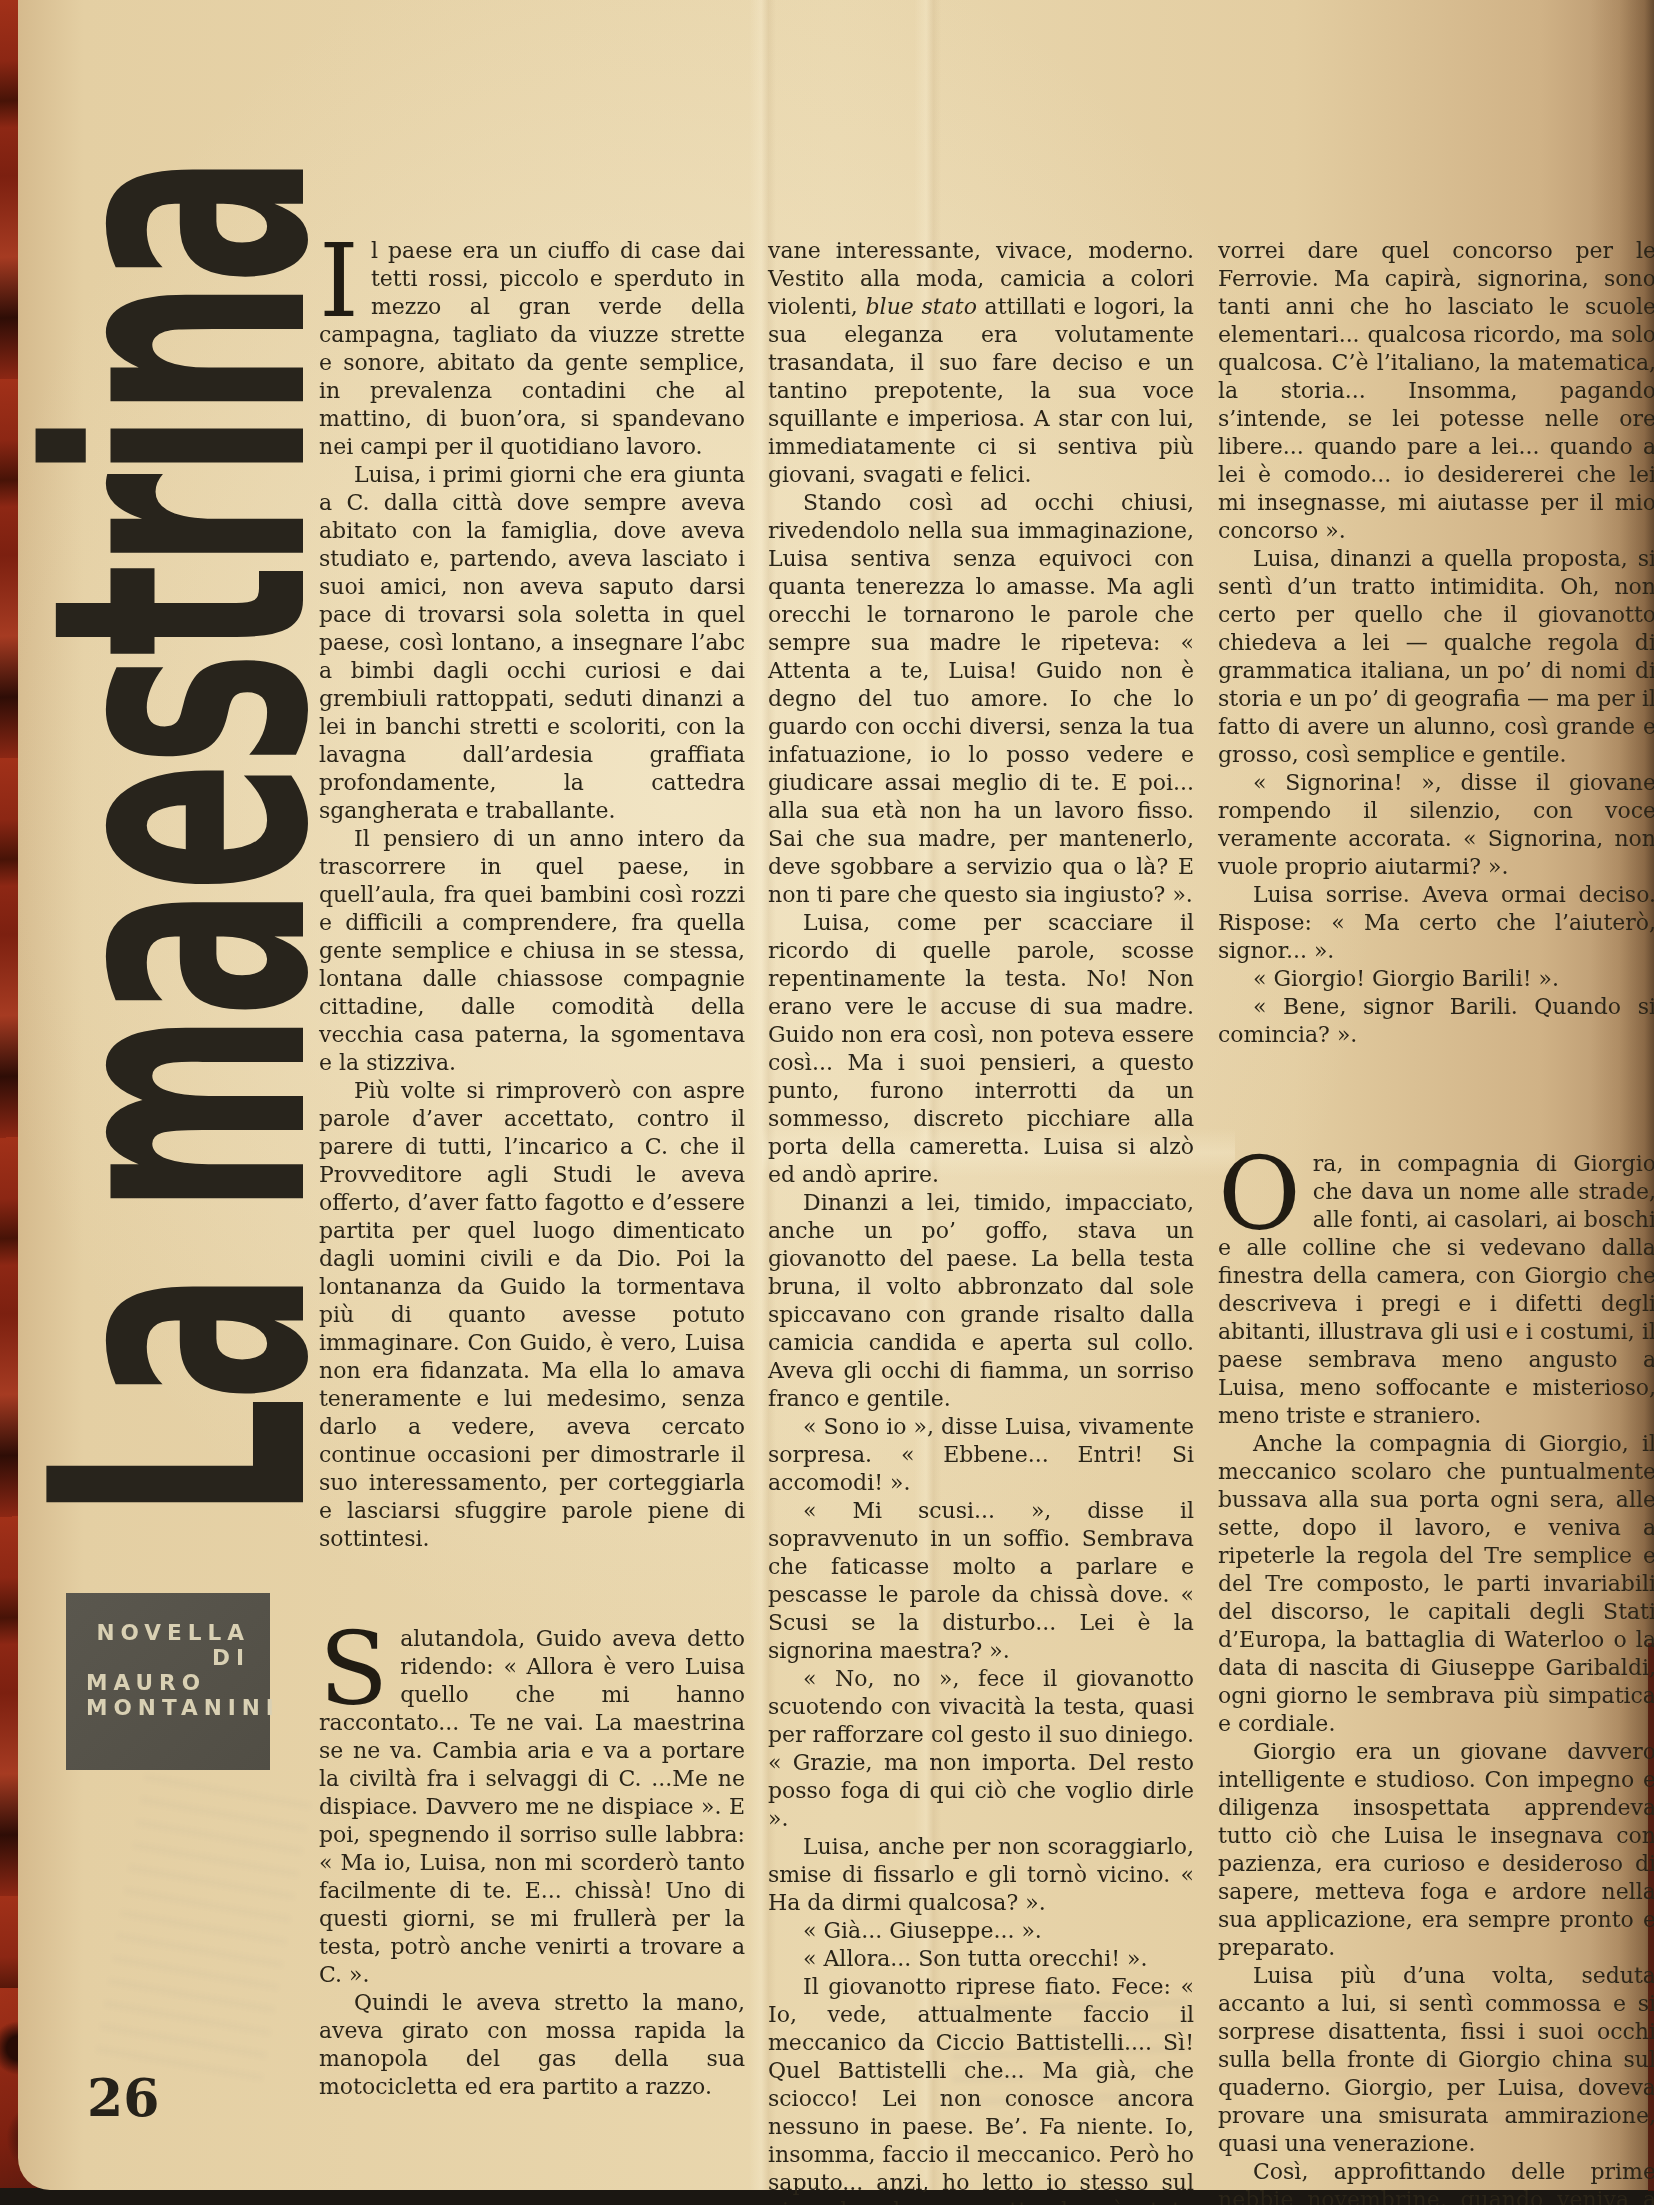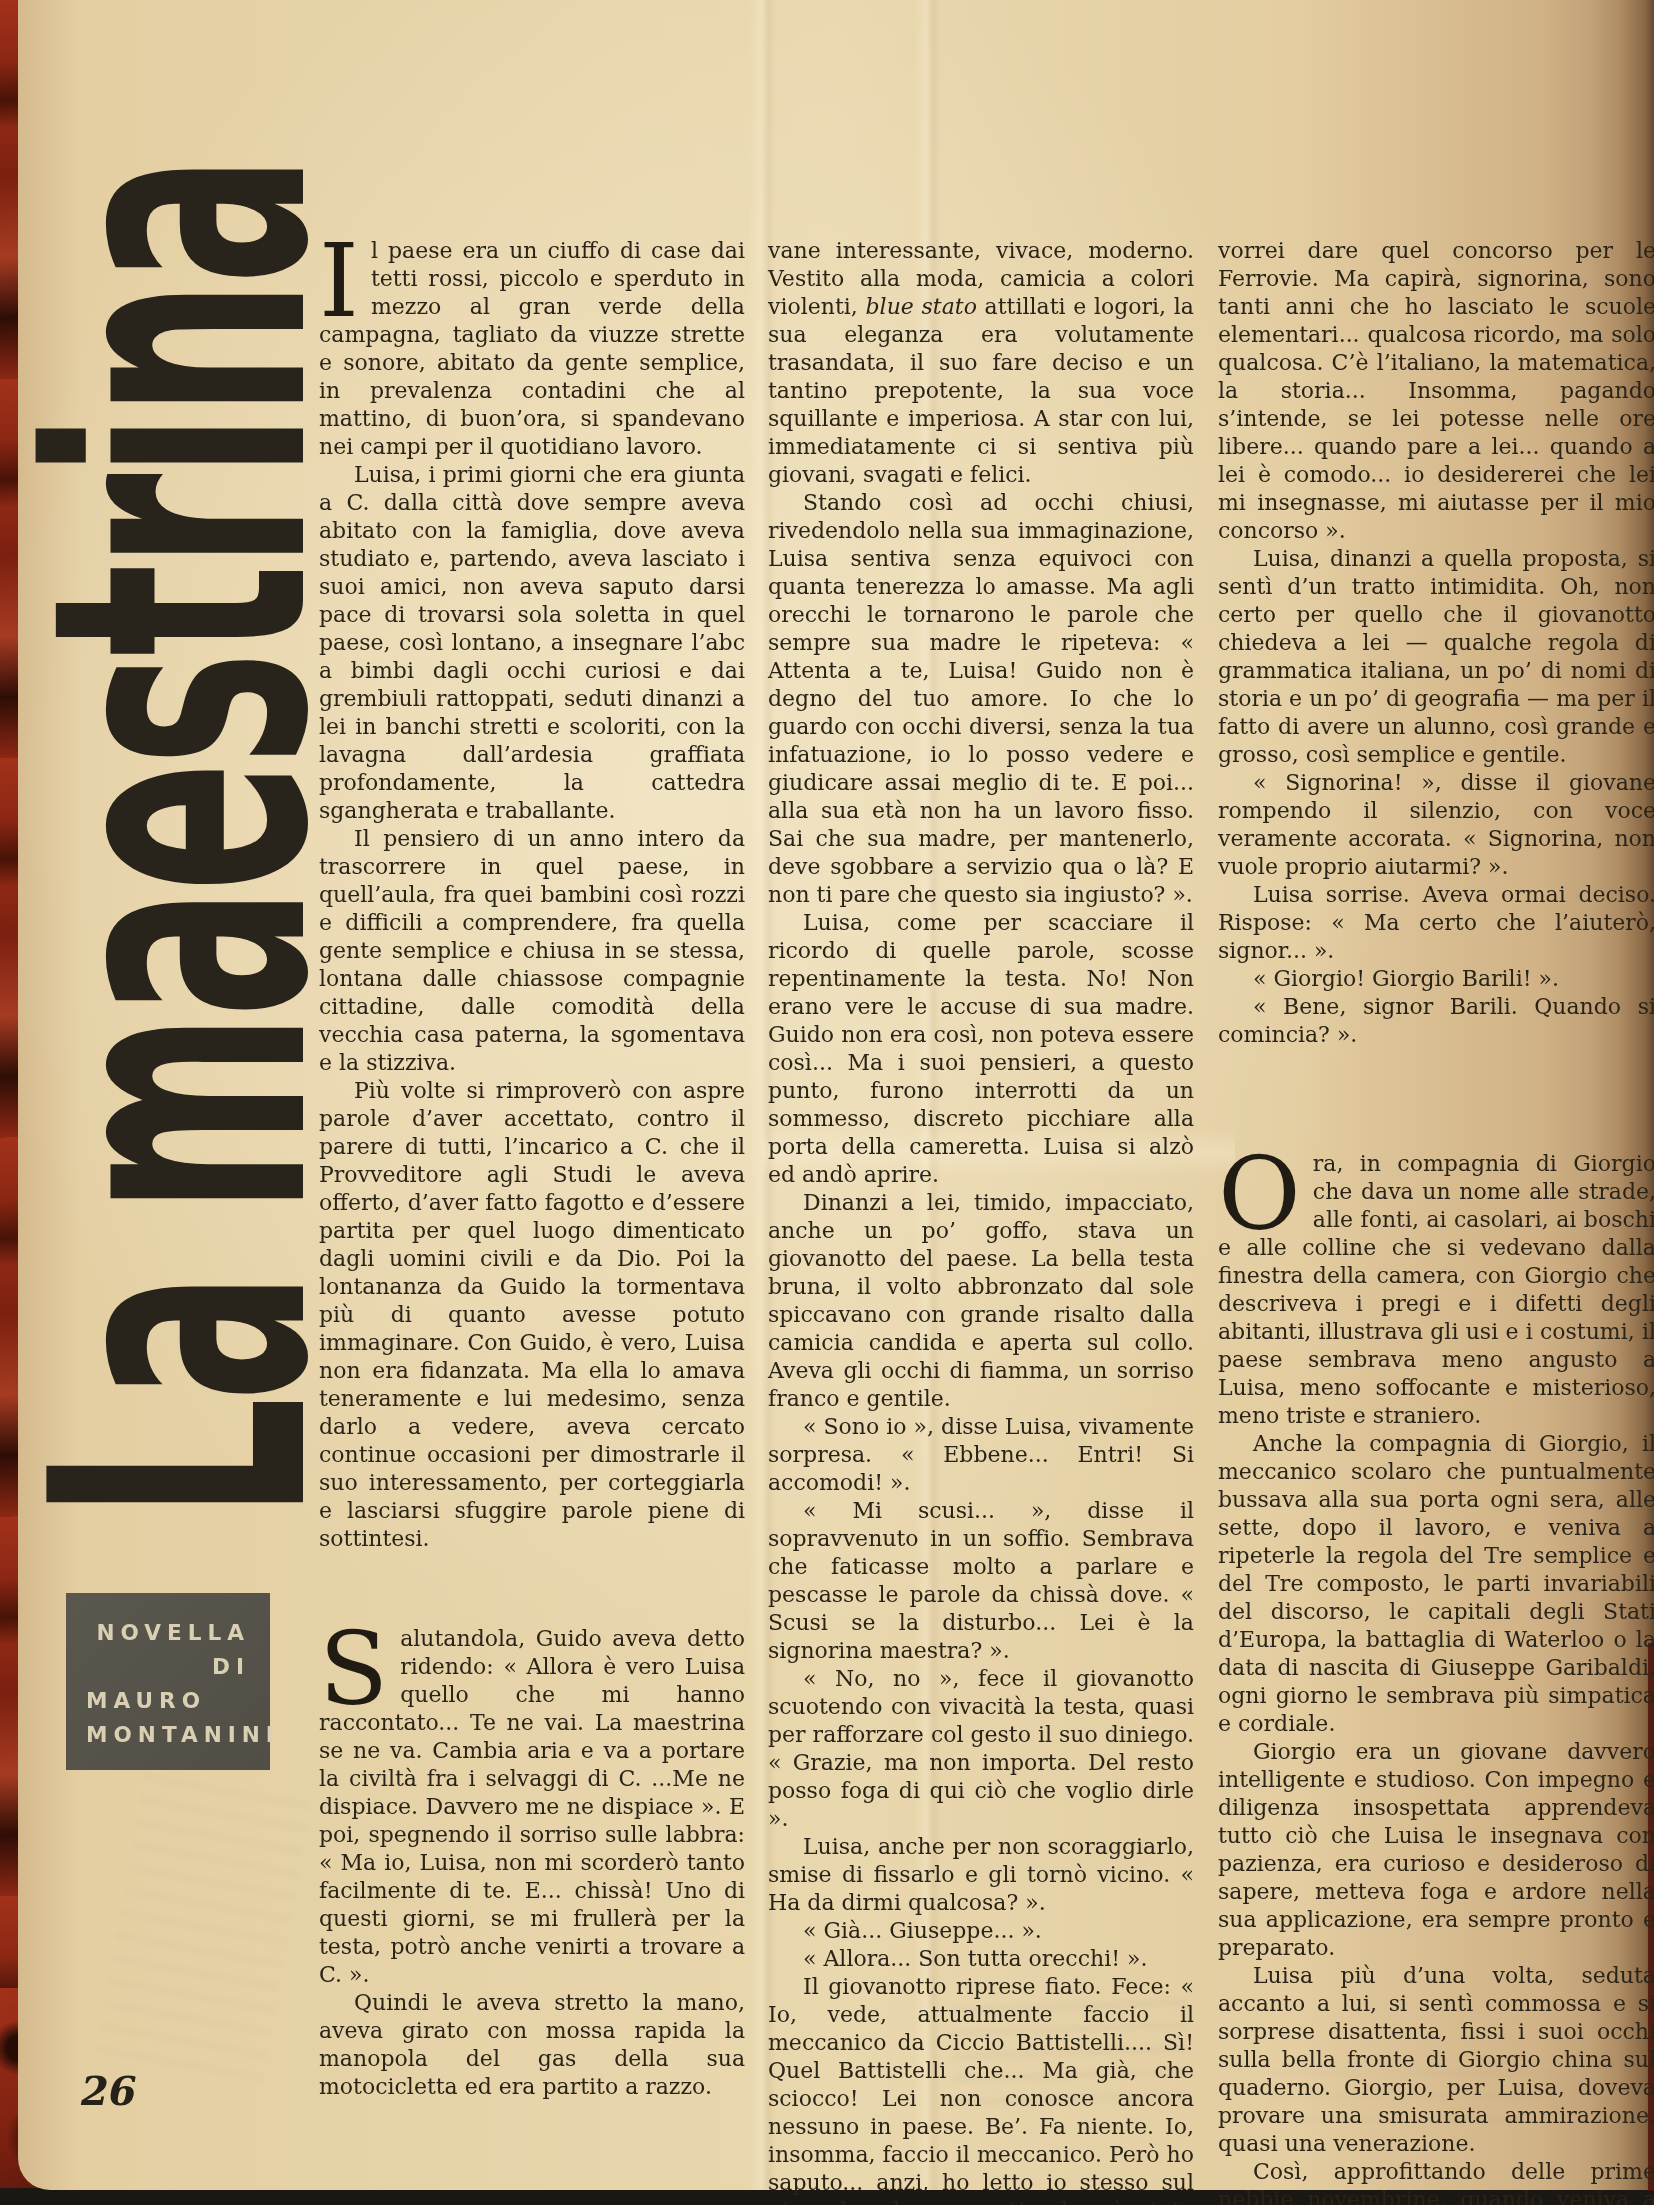--- a/index.html
+++ b/index.html
@@ -82,7 +82,7 @@
     position:absolute; left:66px; top:1593px; width:204px; height:177px;
     background:linear-gradient(135deg, #5a574e, #514e45);
     box-sizing:border-box; padding:27px 20px 23px 20px;
-    display:flex; flex-direction:column; justify-content:space-between;
+    display:flex; flex-direction:column; 
     font-family:"DejaVu Sans", sans-serif; font-weight:bold;
     font-size:21.6px; letter-spacing:6px; color:#d9d0b3;
   }

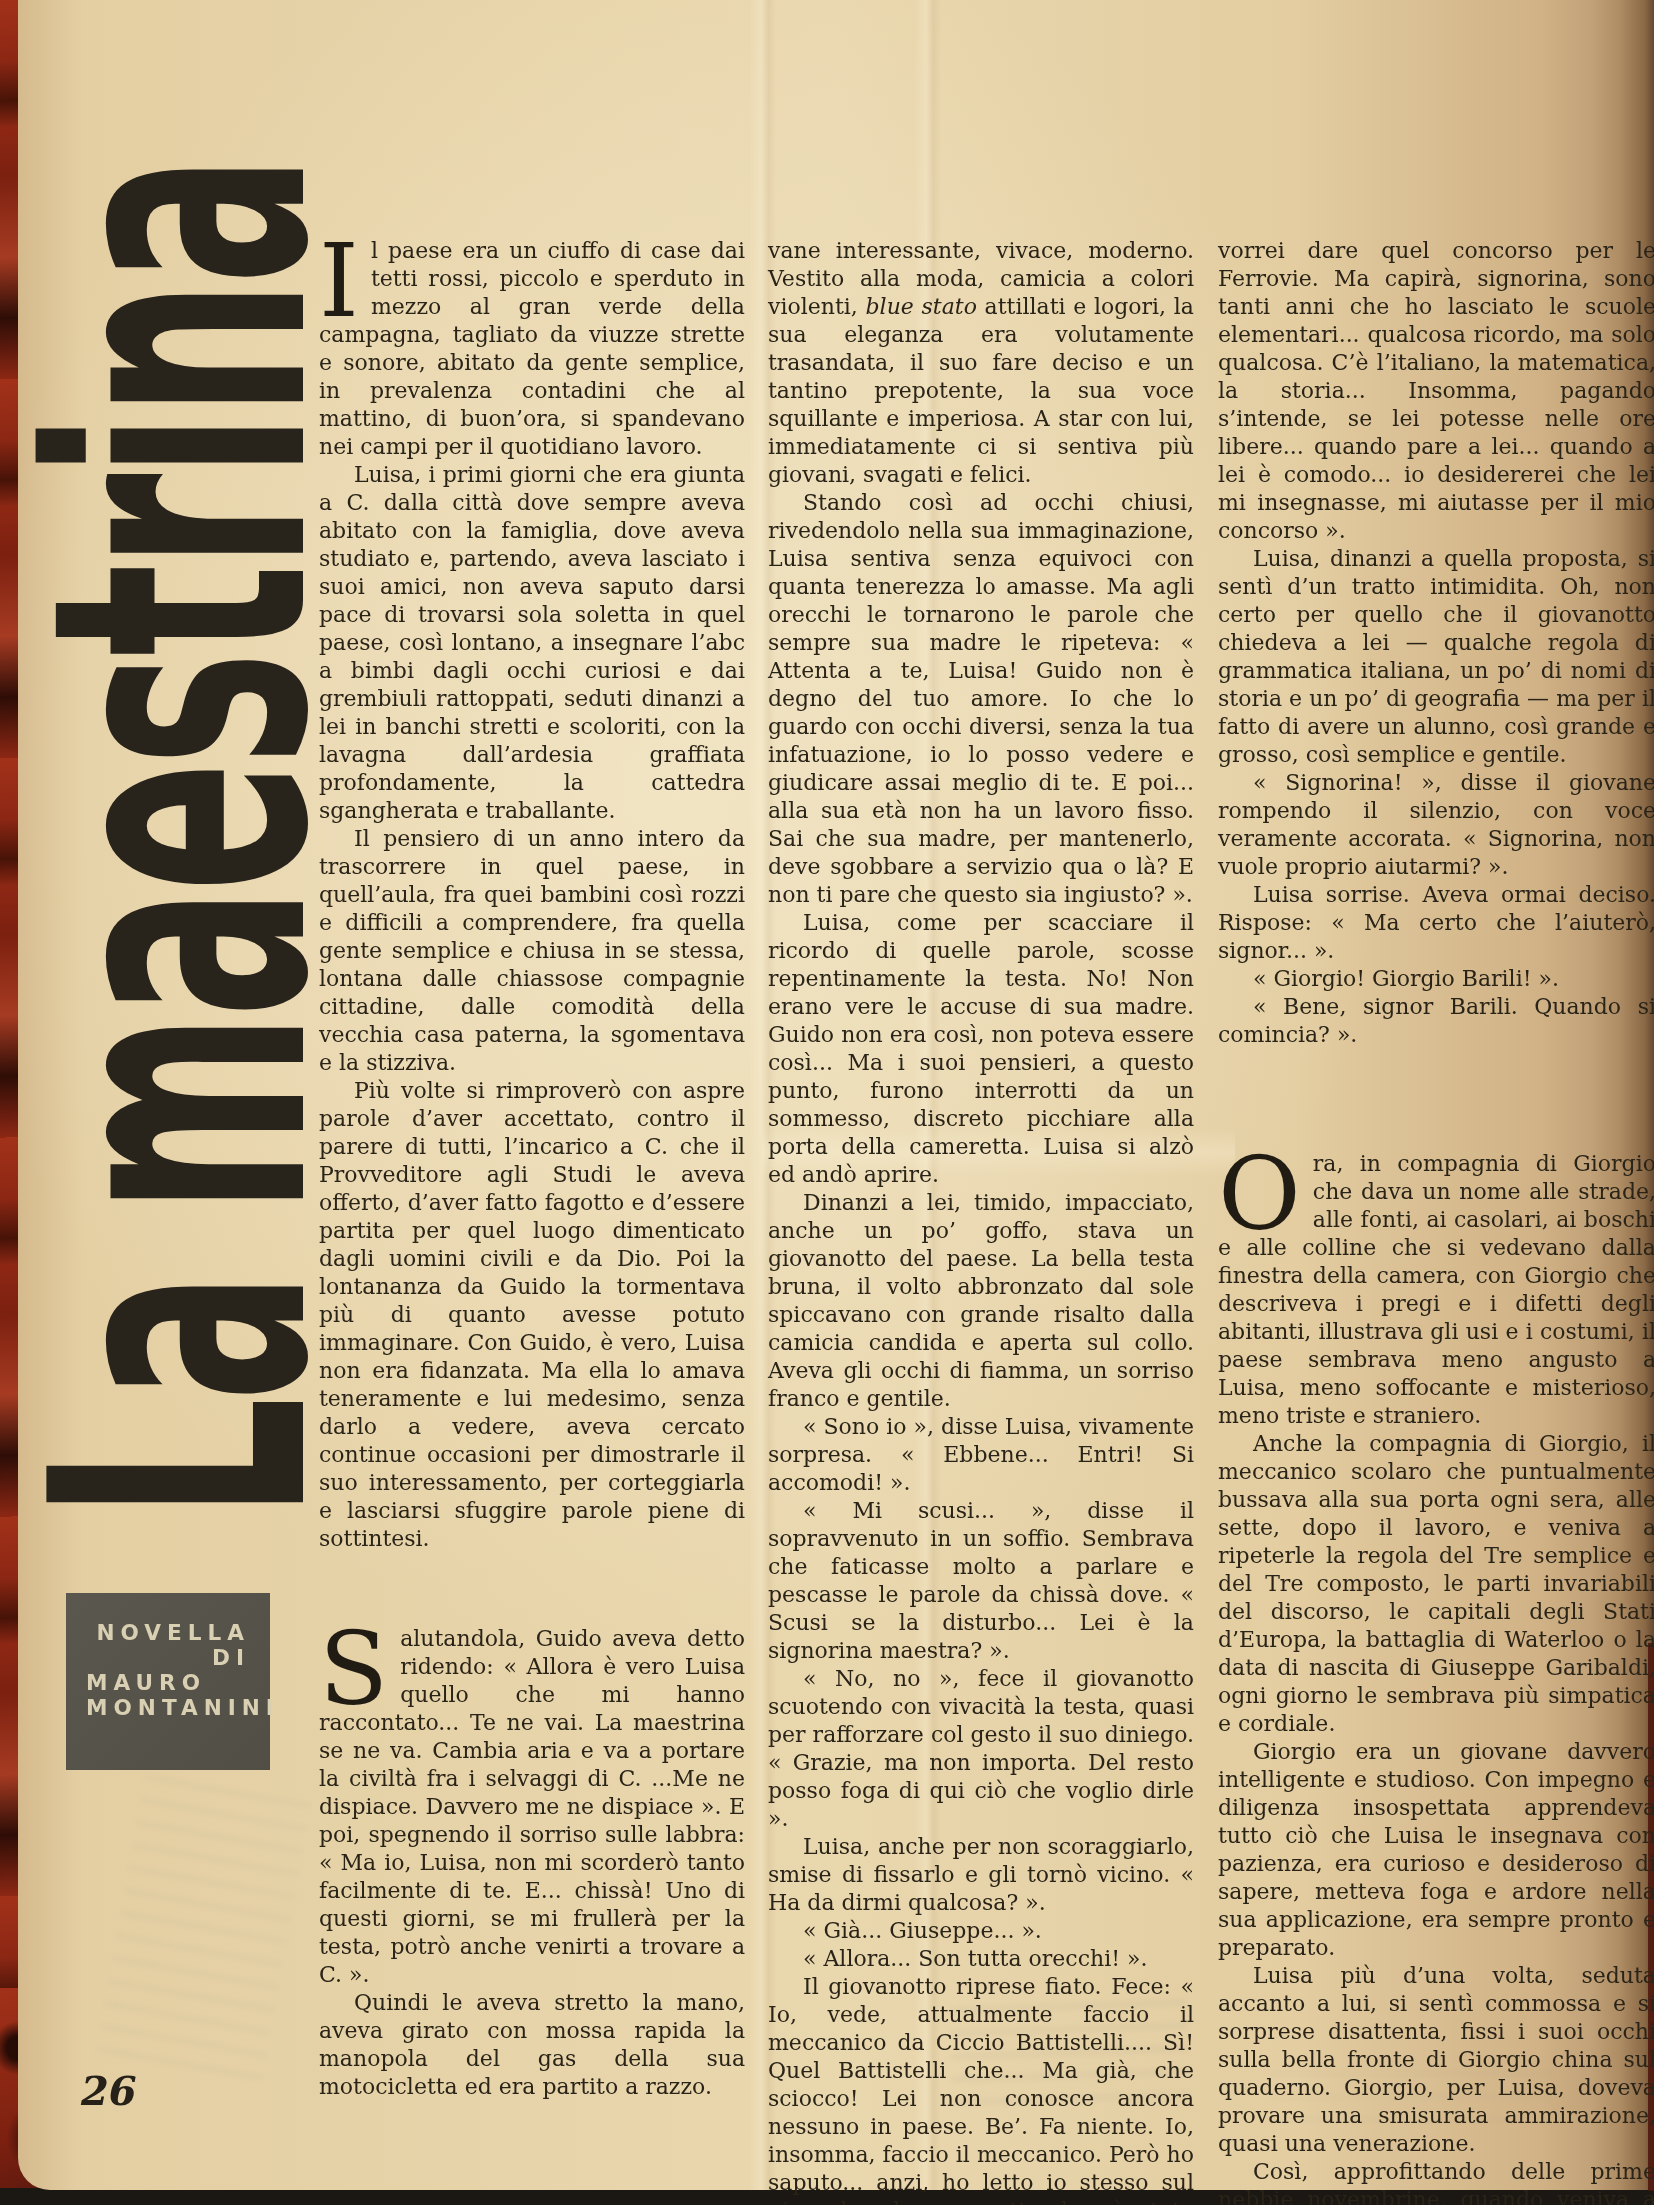--- a/index.html
+++ b/index.html
@@ -108,9 +108,9 @@
     color:#211c13;
   }
   .pgnum {
-    position:absolute; left:81px; top:2067px;
+    position:absolute; left:87px; top:2067px;
     font-family:"DejaVu Serif", serif; font-weight:bold;
-    font-size:40px; color:#26221a;font-style:italic;
+    font-size:52px; color:#26221a;
   }
 </style>
 </head>

